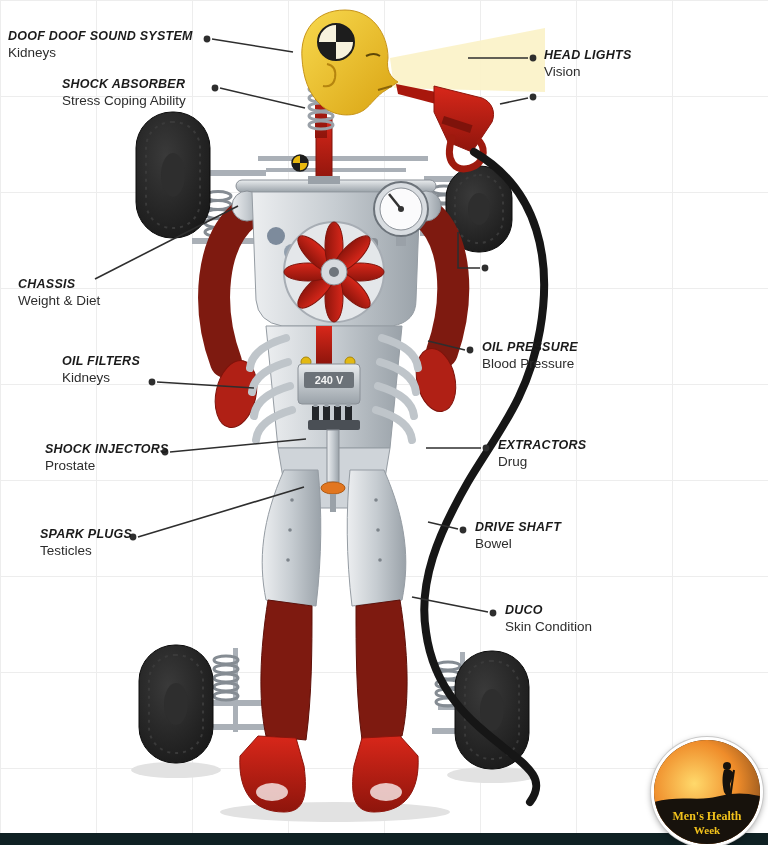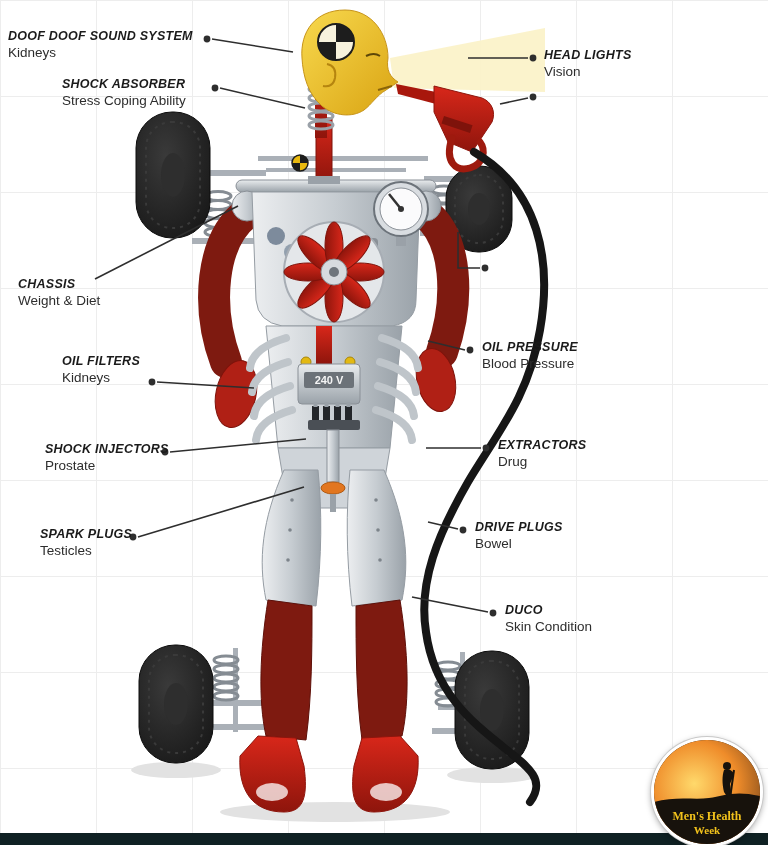--- a/index.html
+++ b/index.html
@@ -354,7 +354,7 @@
     <div class="s">Drug</div>
   </div>
   <div class="callout" style="left:475px;top:519px">
-    <div class="t">DRIVE PLUGS</div>
+    <div class="t">DRIVE SHAFT</div>
     <div class="s">Bowel</div>
   </div>
   <div class="callout" style="left:505px;top:602px">

